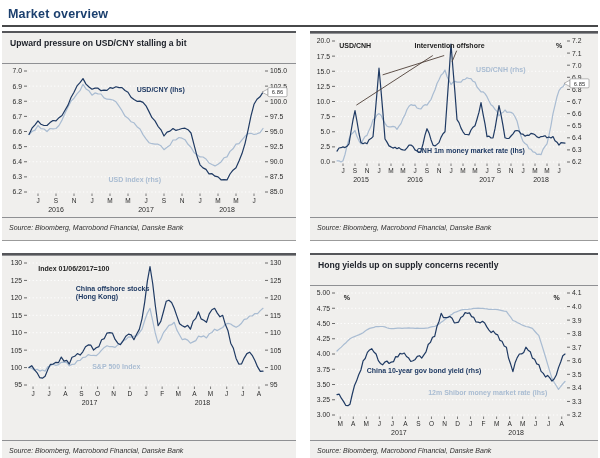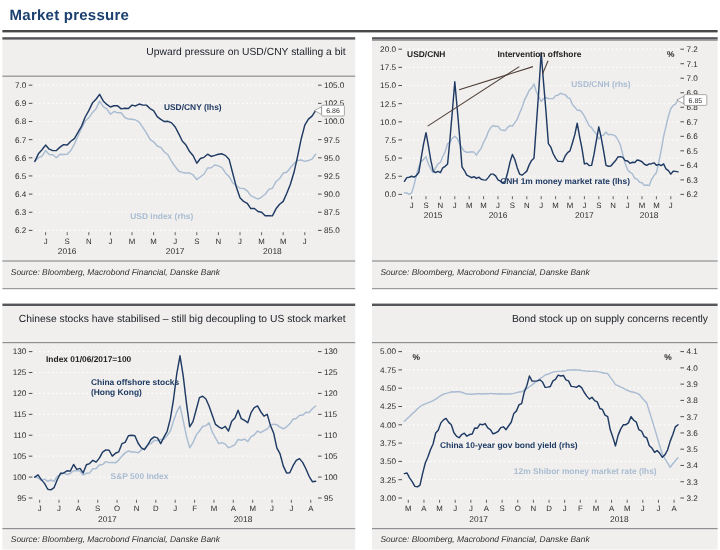--- a/index.html
+++ b/index.html
@@ -22,7 +22,7 @@
 
 <div class="page">
   <div class="hdr">
-    <span class="t">Market pressure</span>
+    <span class="t">Market overview</span>
   </div>
   <div class="hdr-rule"></div>
 

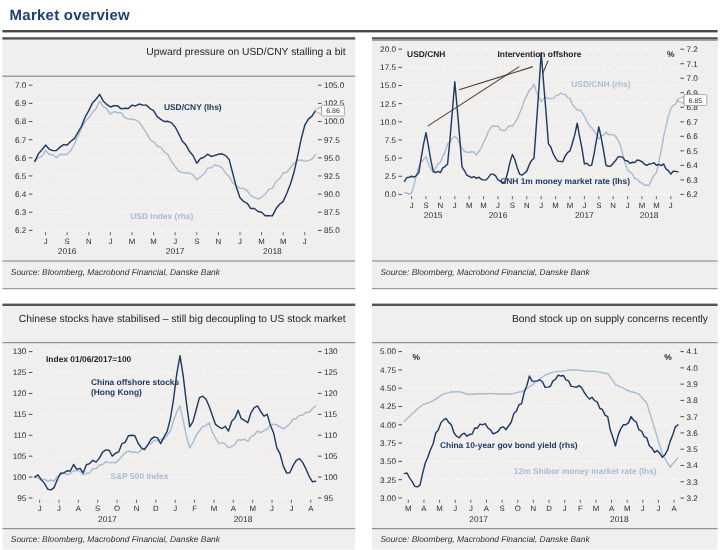--- a/index.html
+++ b/index.html
@@ -10,7 +10,7 @@
   .hdr-rule{height:2px;background:#47484a;margin-top:3px;}
   .grid{display:grid;grid-template-columns:294px 288px;grid-template-rows:210px 211px;column-gap:14px;row-gap:12px;margin-top:4px;}
   .panel{background:var(--panelbg,#f0efed);border-top:2px solid #55565a;border-bottom:1px solid #9b9b9b;display:flex;flex-direction:column;box-sizing:border-box;}
-  .panel h3{margin:0;padding:5px 8px 0;height:30px;box-sizing:border-box;font-size:8.6px;line-height:1.3;color:var(--titlecol,#20242c);font-weight:normal;text-align:right;}
+  .panel h3{margin:0;padding:5px 8px 0;height:30px;box-sizing:border-box;font-size:8.6px;line-height:1.3;color:var(--titlecol,#20242c);font-weight:bold;}
   .rule{height:1px;background:#8f9093;}
   .plot{flex:1 1 auto;position:relative;overflow:hidden;}
   .plot svg{display:block;}

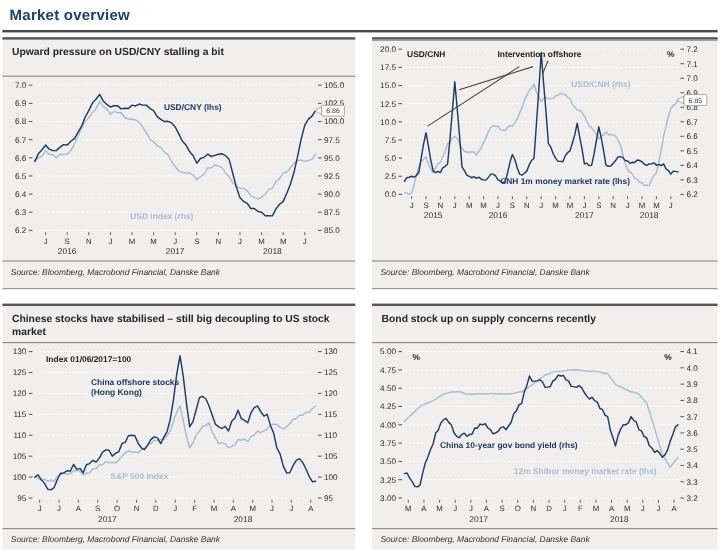--- a/index.html
+++ b/index.html
@@ -261,7 +261,6 @@
     </section>
 
     <section class="panel">
-      <h3>Chinese stocks have stabilised – still big decoupling to US stock market</h3>
       <div class="rule"></div>
       <div class="plot">
           <svg viewBox="0 0 294 154" width="294" height="154">

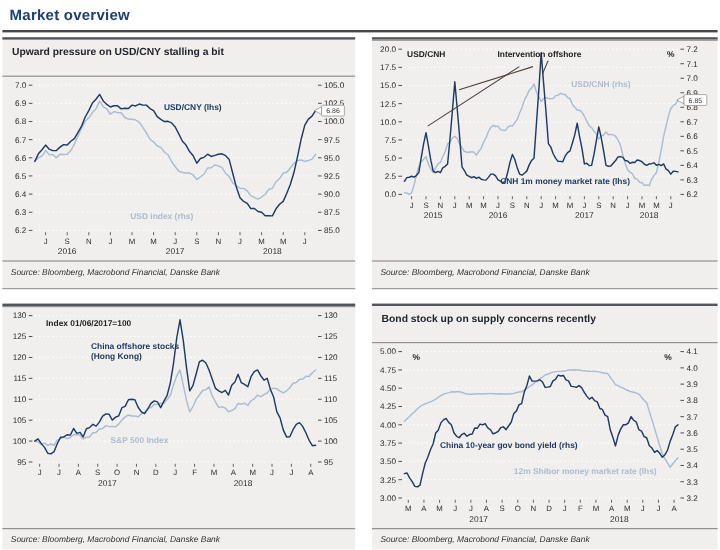--- a/index.html
+++ b/index.html
@@ -358,7 +358,7 @@
     </section>
 
     <section class="panel">
-      <h3>Bond stock up on supply concerns recently</h3>
+      <h3>Hong yields up on supply concerns recently</h3>
       <div class="rule"></div>
       <div class="plot">
           <svg viewBox="0 0 288 154" width="288" height="154">

